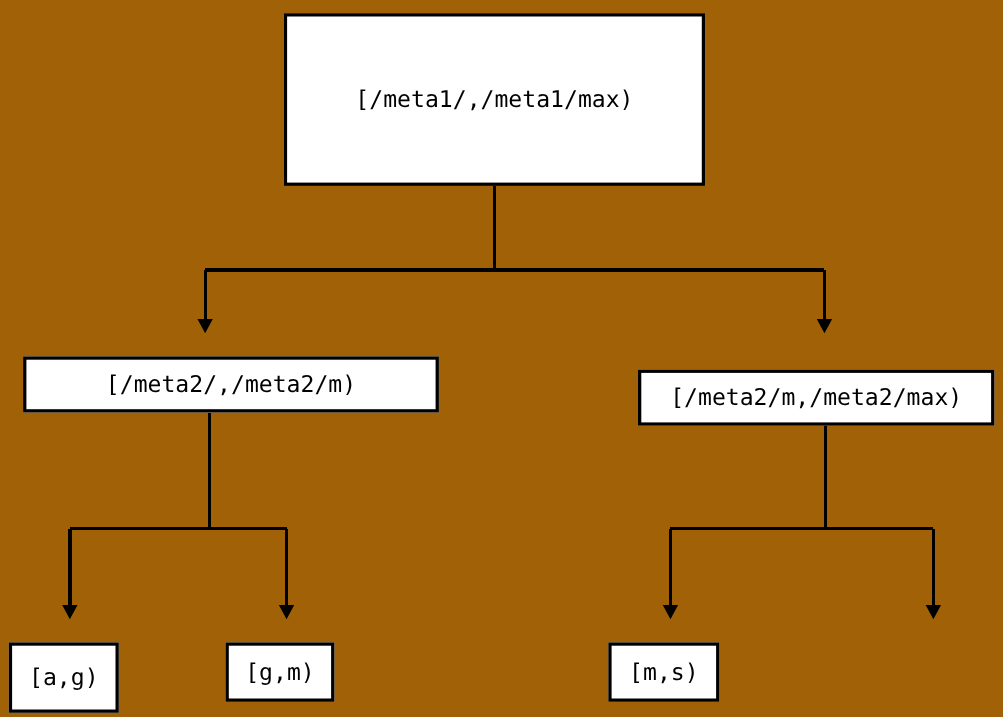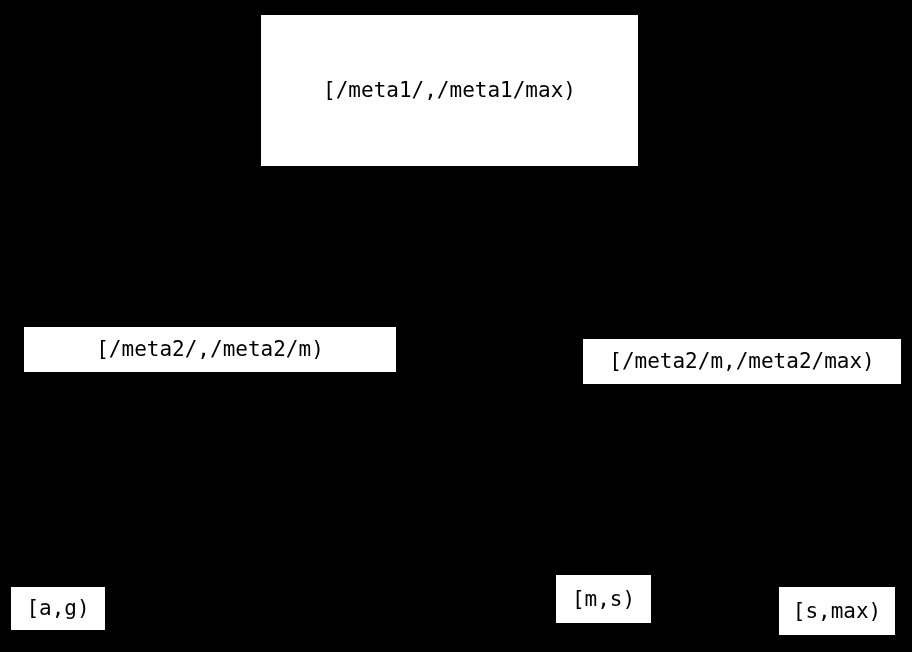--- a/index.html
+++ b/index.html
@@ -11,7 +11,7 @@
     position: relative;
     width: 912px;
     height: 652px;
-    background: #000000;
+    background: #a16207;
     overflow: hidden;
     font-family: "DejaVu Sans Mono", "Liberation Mono", monospace;
   }

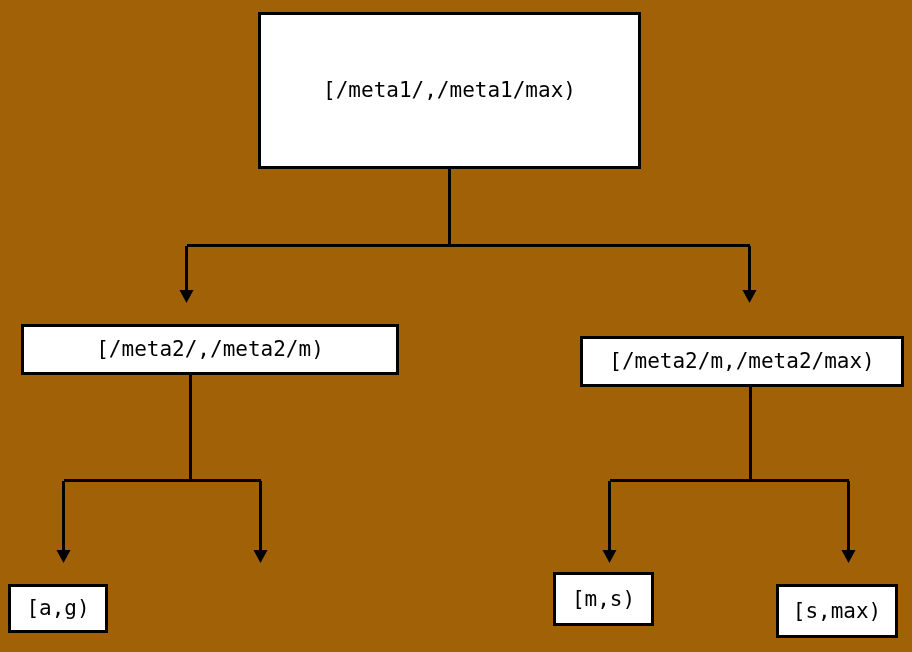--- a/index.html
+++ b/index.html
@@ -70,7 +70,7 @@
     left: 8px;
     top: 584px;
     width: 100px;
-    height: 49px;
+    height: 64px;
   }
   #node-leaf-gm {
     left: 205px;

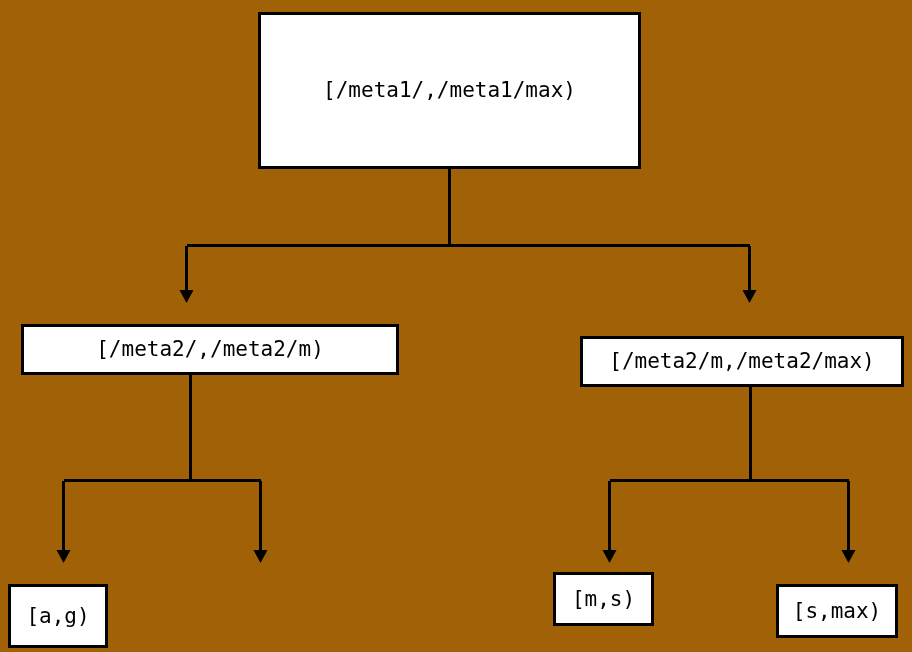--- a/index.html
+++ b/index.html
@@ -145,6 +145,9 @@
     <span class="node-label">[a,g)</span>
   </div>
 
+  <div class="node" id="node-leaf-gm">
+    <span class="node-label">[g,m)</span>
+  </div>
 
   <div class="node" id="node-leaf-ms">
     <span class="node-label">[m,s)</span>

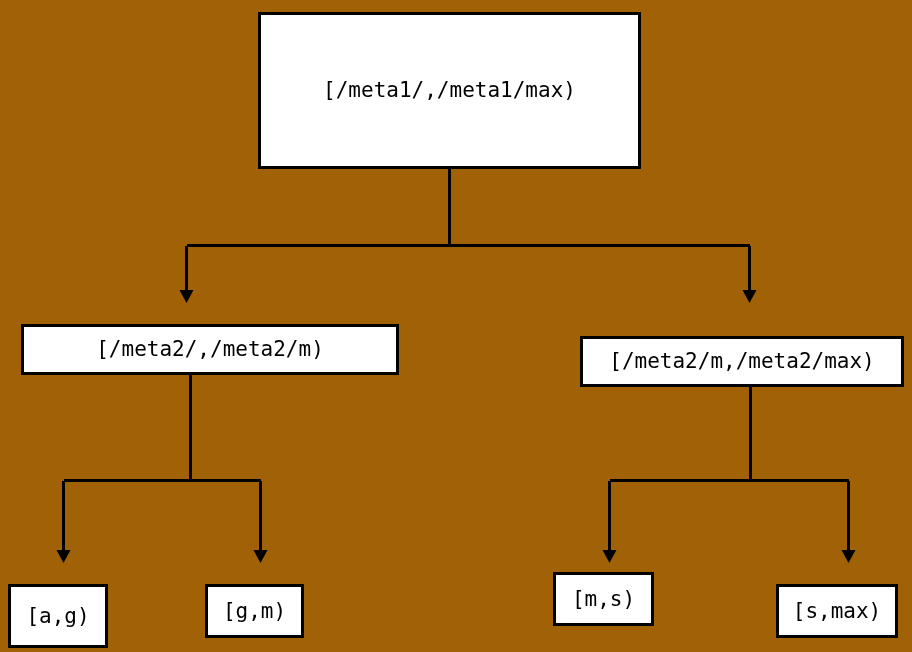--- a/index.html
+++ b/index.html
@@ -80,7 +80,7 @@
   }
   #node-leaf-ms {
     left: 553px;
-    top: 572px;
+    top: 584px;
     width: 101px;
     height: 54px;
   }

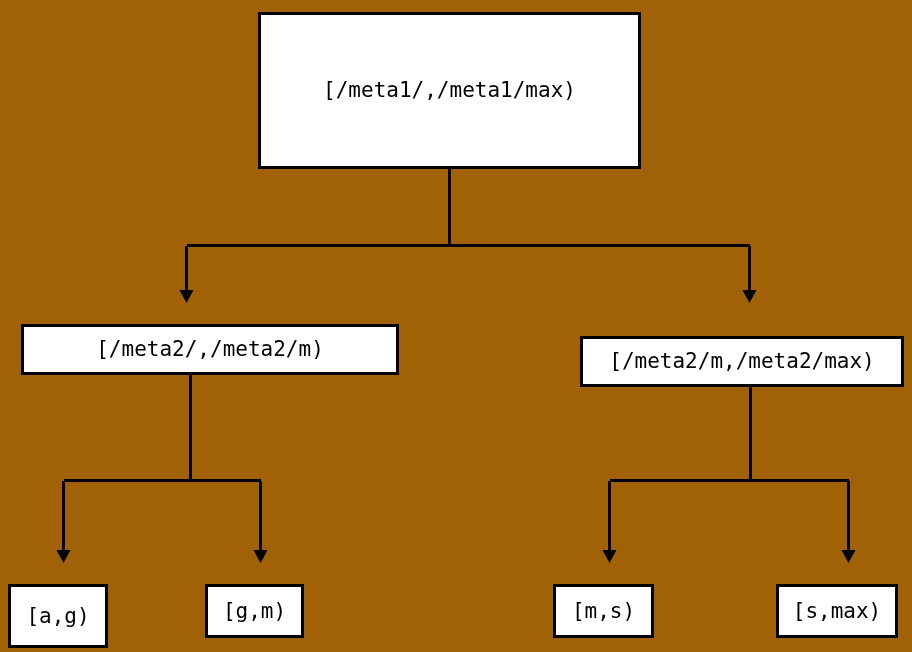--- a/index.html
+++ b/index.html
@@ -153,9 +153,6 @@
     <span class="node-label">[m,s)</span>
   </div>
 
-  <div class="node" id="node-leaf-smax">
-    <span class="node-label">[s,max)</span>
-  </div>
 
 </div>
 

